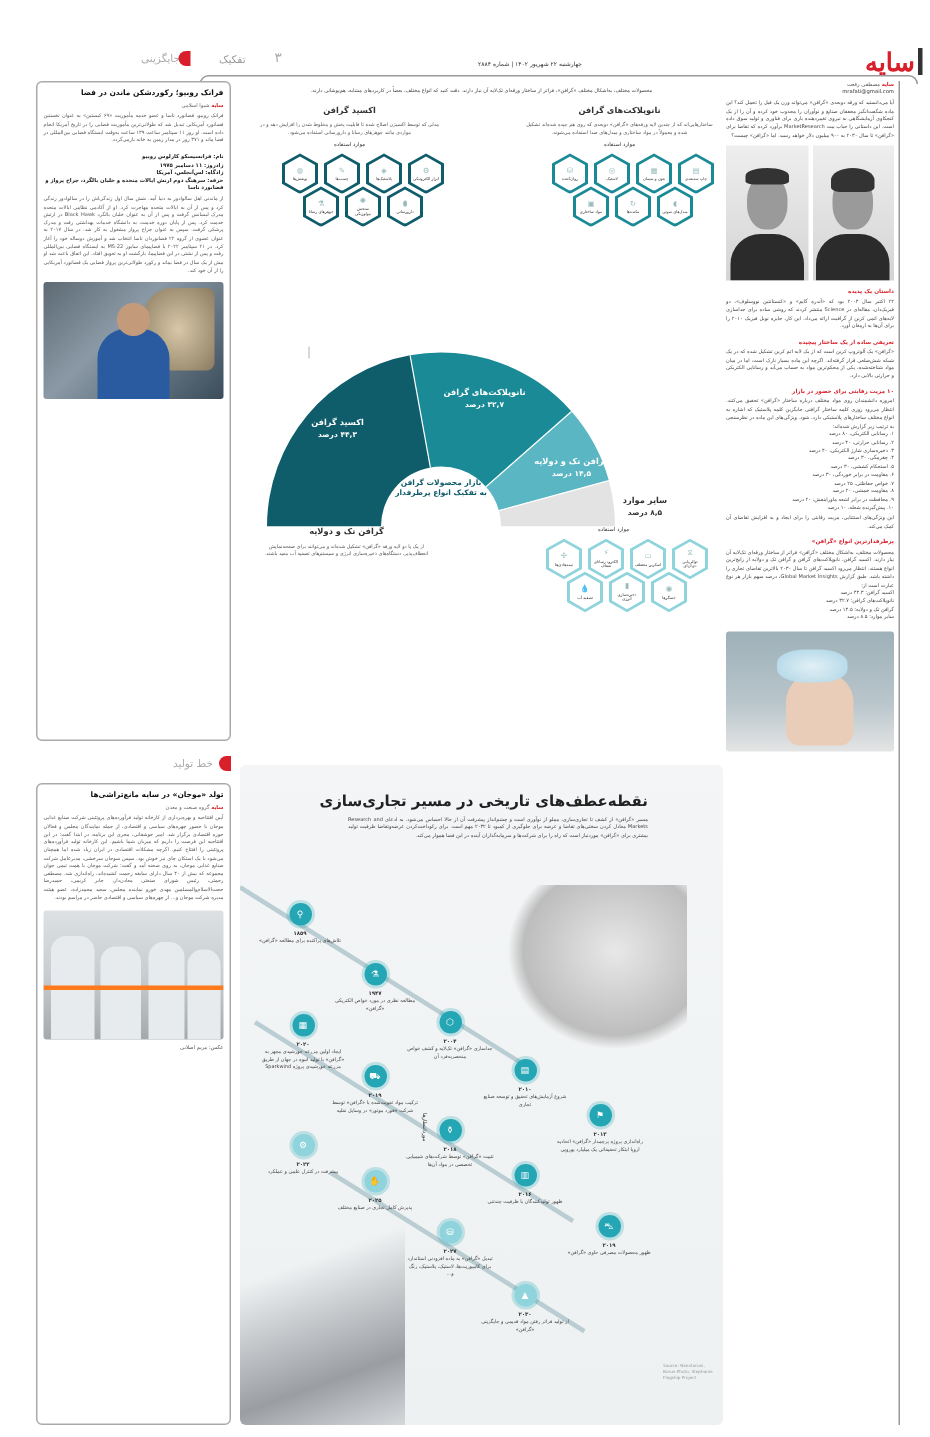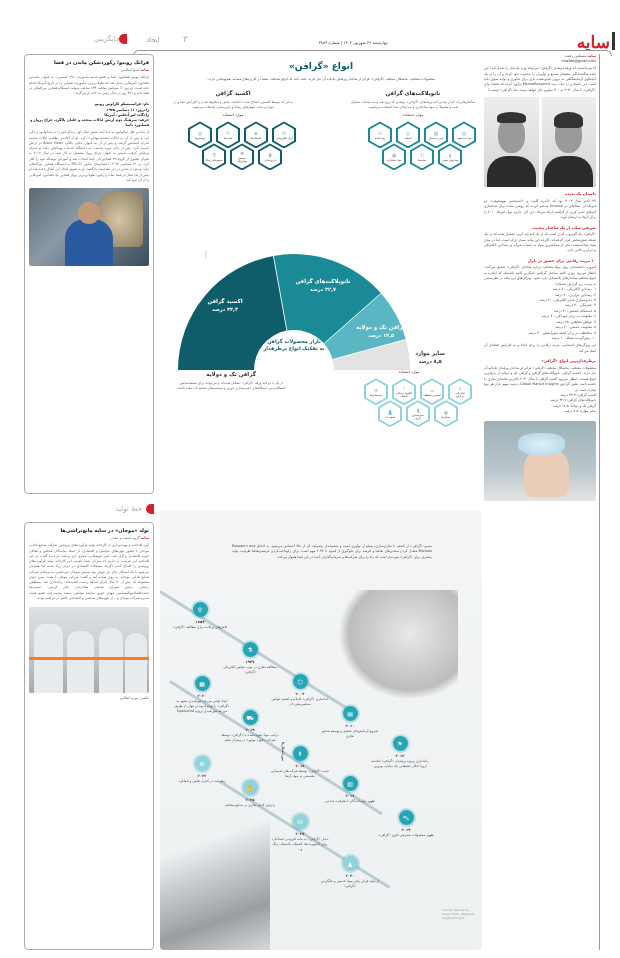--- a/index.html
+++ b/index.html
@@ -103,7 +103,7 @@
   <div class="logo">سایه</div>
   <div class="issue-line">چهارشنبه ۲۲ شهریور ۱۴۰۲ | شماره ۲۸۸۴</div>
   <div class="section-num">۳</div>
-  <div class="section-tab">ایجاد</div>
+  <div class="section-tab">تفکیک</div>
   <div class="profile-tab">جایگزینی</div>
   <div class="profile-marker"></div>
   <div class="main-frame-top"></div>

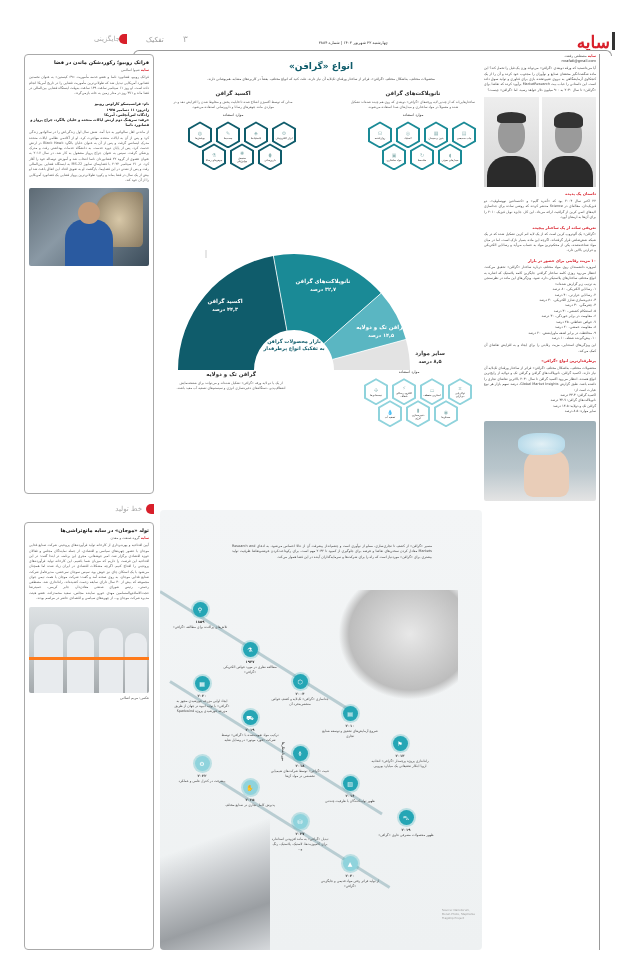--- a/index.html
+++ b/index.html
@@ -155,7 +155,6 @@
 </aside>
 
 <main class="main">
-  <h2 class="subhead">انواع «گرافن»</h2>
   <p class="intro">محصولات مختلف، به‌اشکال مختلف «گرافن»، فراتر از ساختار ورقه‌ای تک‌لایه آن نیاز دارند. دقت کنید که انواع مختلف، بعضاً در کاربردهای مشابه، هم‌پوشانی دارند.</p>
 
   <div class="types">

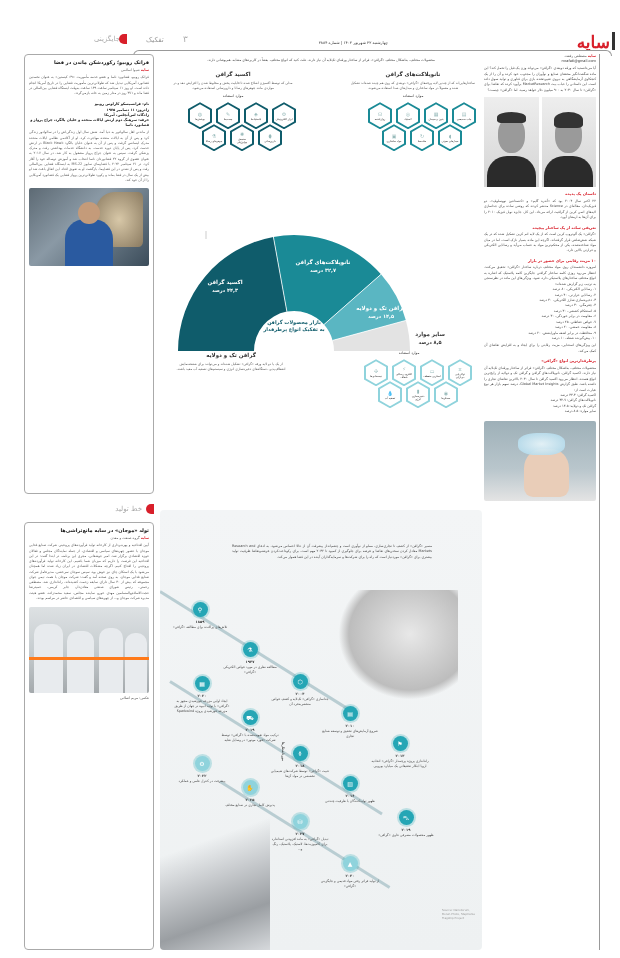--- a/index.html
+++ b/index.html
@@ -354,6 +354,7 @@
   <section class="timeline-section">
     <div class="microscope"></div>
     <div class="robot"></div>
+    <h2 class="tl-title">نقطه‌عطف‌های تاریخی در مسیر تجاری‌سازی</h2>
     <p class="tl-intro">مسیر «گرافن» از کشف تا تجاری‌سازی، مملو از نوآوری است و چشم‌انداز پیشرفت آن از حالا احساس می‌شود. به ادعای Research and Markets معادل کردن سختی‌های تقاضا و عرضه برای جلوگیری از کمبود تا ۲۰۳۲ مهم است. برای رکوداخت‌کردن عرضه‌وتقاضا ظرفیت تولید بیشتری برای «گرافن» موردنیاز است که راه را برای شرکت‌ها و سرمایه‌گذاران آینده در این فضا هموار می‌کند.</p>
 
     <div class="tl-line" style="left:0; top:80px; width:230px; transform:rotate(32deg);"></div>

